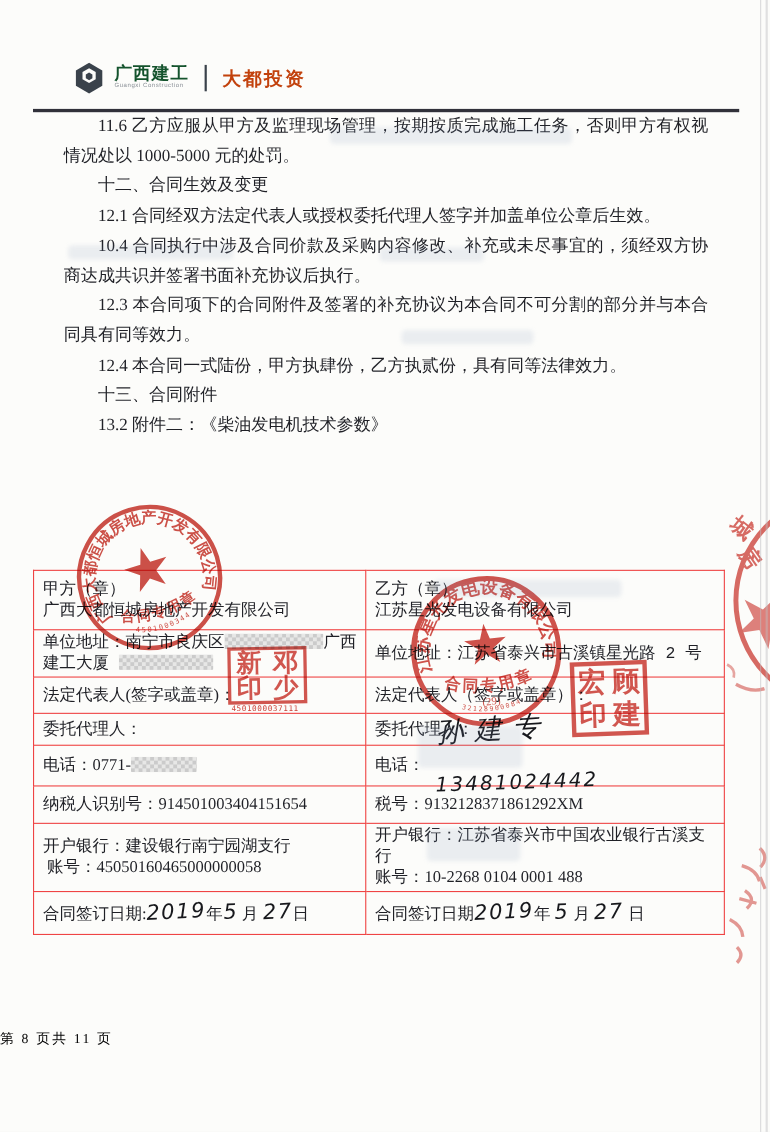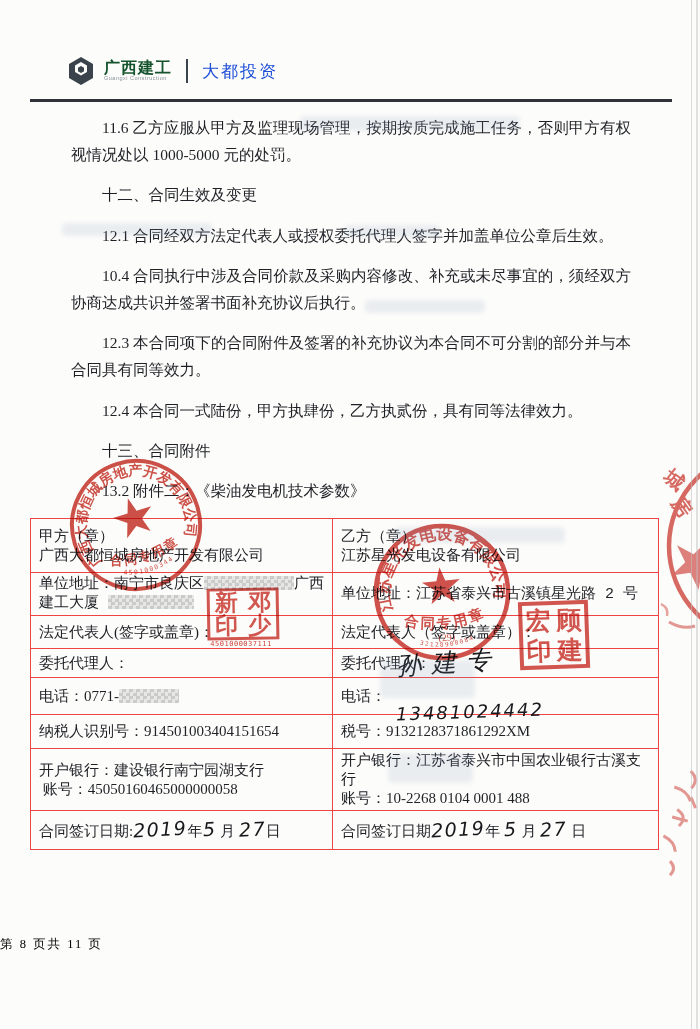--- a/index.html
+++ b/index.html
@@ -10,7 +10,7 @@
   .logo-cn{font-family:"Liberation Sans","DejaVu Sans",sans-serif;font-weight:bold;font-size:16px;color:#14532d;letter-spacing:1px;line-height:14px;}
   .logo-en{font-family:"Liberation Sans","DejaVu Sans",sans-serif;font-size:5.5px;color:#8a9097;letter-spacing:.5px;}
   .logo-div{width:2px;height:24px;background:#3a424b;margin:0 6px;}
-  .logo-right{font-family:"Liberation Sans","DejaVu Sans",sans-serif;font-weight:normal;font-size:17px;color:#1d4ed8;letter-spacing:2px;}
+  .logo-right{font-family:"Liberation Sans","DejaVu Sans",sans-serif;font-weight:bold;font-size:17px;color:#c2410c;letter-spacing:2px;}
   .header-rule{position:absolute;left:30px;top:99px;width:642px;height:2.5px;background:#31313a;}
   
   .doc-text{position:absolute;left:58px;top:101px;width:586px;font-size:15.5px;line-height:27.2px;}

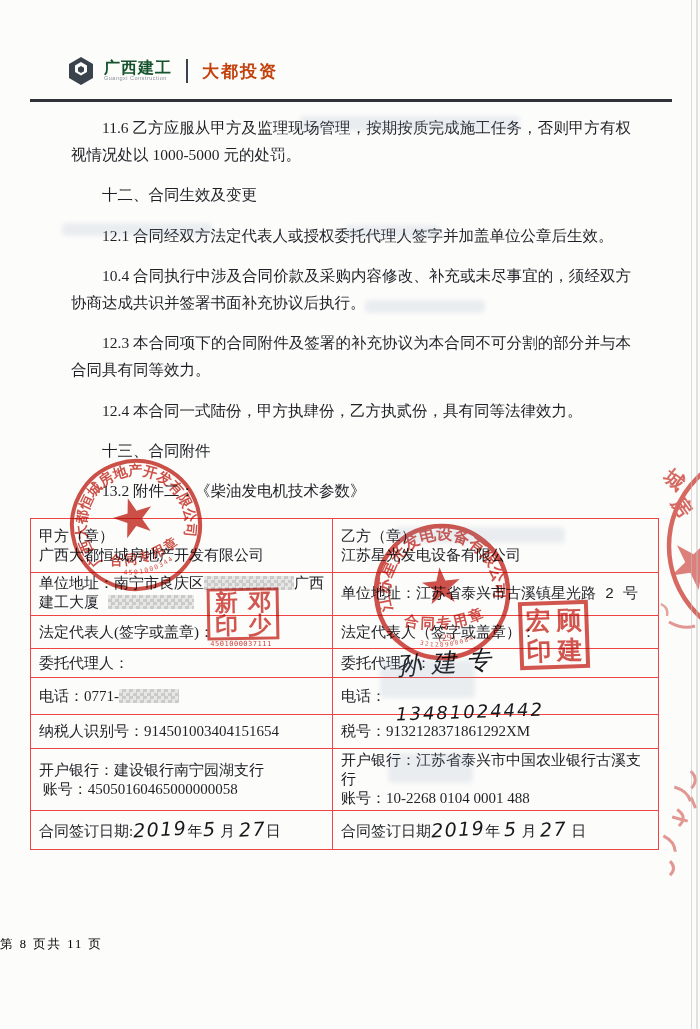--- a/index.html
+++ b/index.html
@@ -14,7 +14,7 @@
   .header-rule{position:absolute;left:30px;top:99px;width:642px;height:2.5px;background:#31313a;}
   
   .doc-text{position:absolute;left:58px;top:101px;width:586px;font-size:15.5px;line-height:27.2px;}
-  .para{margin:13px;text-indent:2em;text-align:justify;}
+  .para{margin:0;text-indent:2em;text-align:justify;}
   
   .tbl-wrap{position:absolute;left:30px;top:518px;width:601px;}
   table.info{border-collapse:collapse;table-layout:fixed;width:600px;font-size:15px;}

